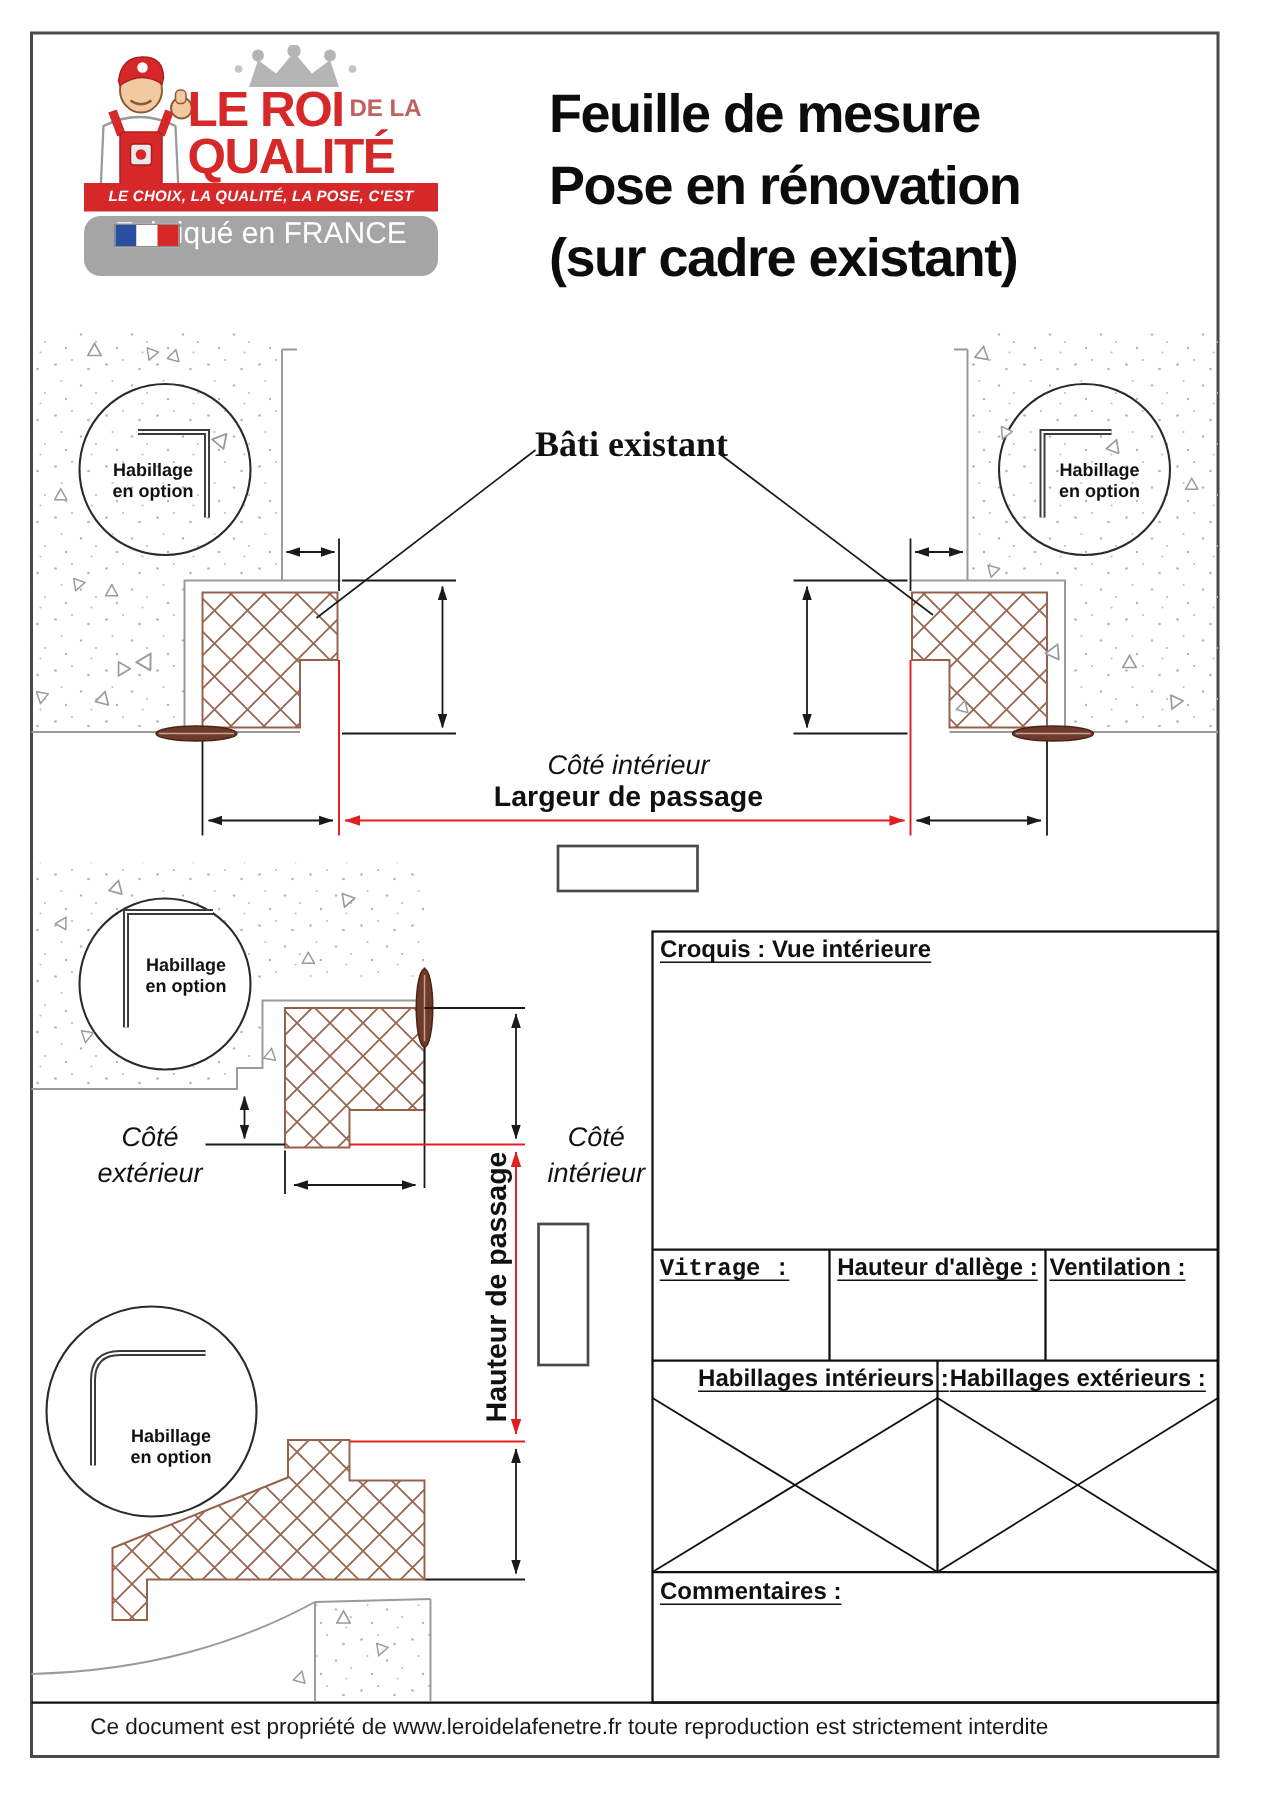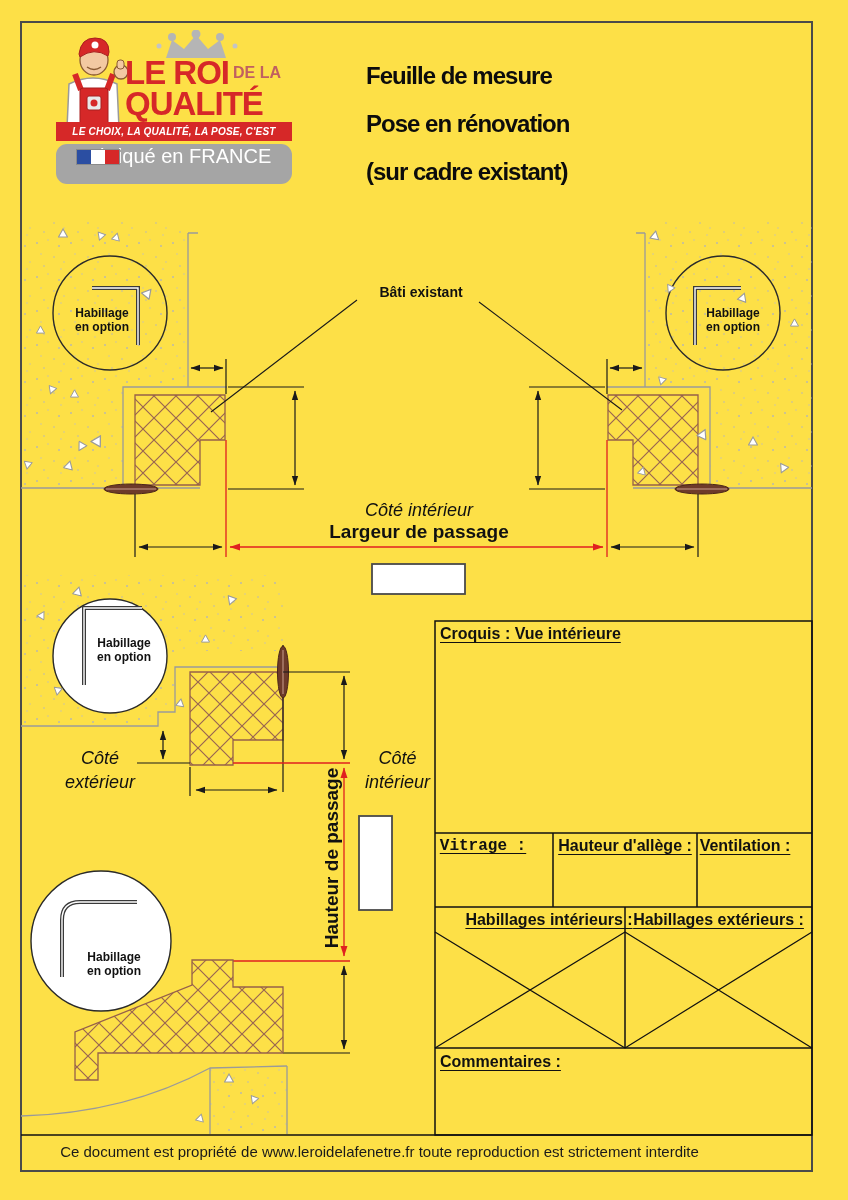--- a/index.html
+++ b/index.html
@@ -3,7 +3,7 @@
 <meta charset="utf-8">
 <style>
   html,body{margin:0;padding:0;background:#e8e8e8;}
-  .canvas{position:relative;width:848px;height:1200px;background:#fde047;font-family:"Liberation Sans",sans-serif;overflow:hidden;}
+  .canvas{position:relative;width:848px;height:1200px;background:#ffffff;font-family:"Liberation Sans",sans-serif;overflow:hidden;}
   .canvas svg.art{position:absolute;left:0;top:0;pointer-events:none;}
   .abs{position:absolute;}
   .lbl{position:absolute;color:#111;white-space:nowrap;}

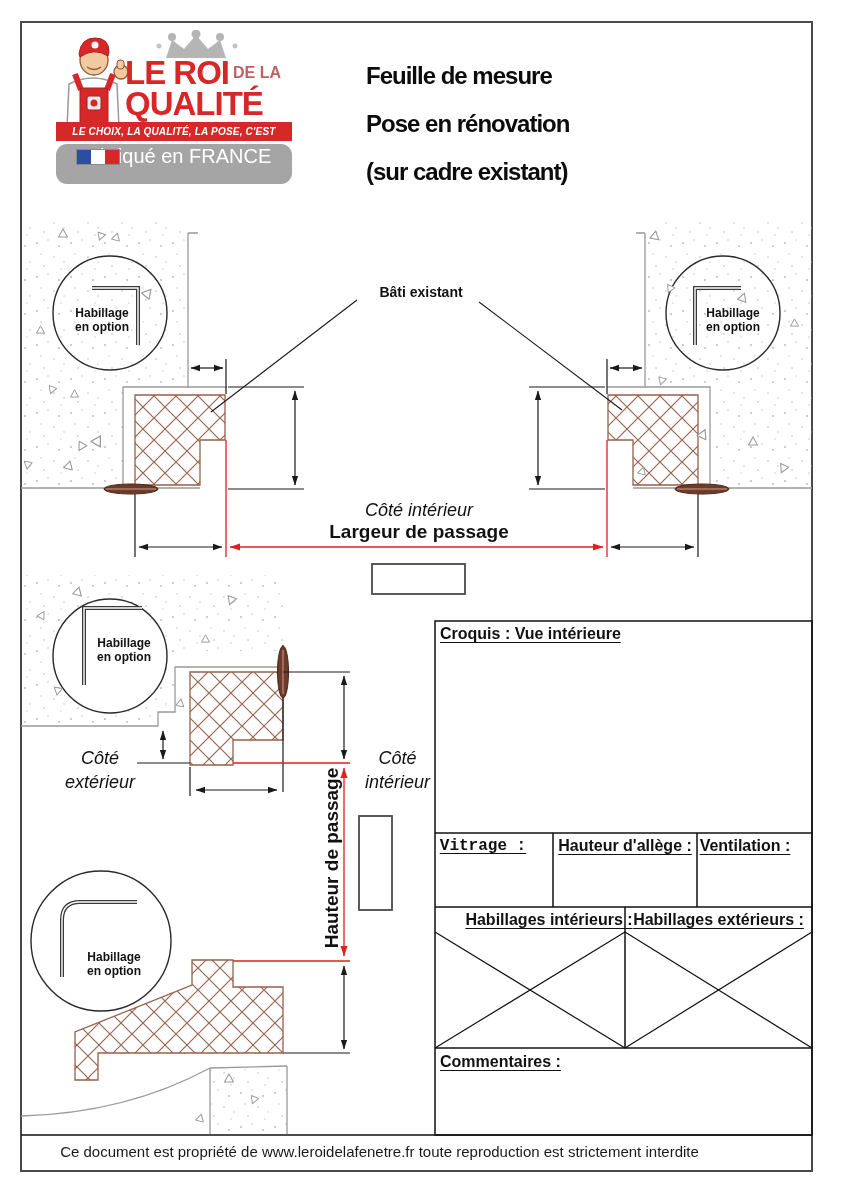--- a/index.html
+++ b/index.html
@@ -27,7 +27,7 @@
   .flag{position:absolute;left:21px;top:121px;width:42px;height:14px;display:flex;border:1px solid #8a8a8a;background:#fff;}
   .flag span{flex:1;}
   
-  .title{position:absolute;left:366px;top:52px;font-weight:700;font-size:24px;line-height:48px;letter-spacing:-1px;color:#0c0c0c;}
+  .title{position:absolute;left:366px;top:52px;font-weight:700;font-size:36px;line-height:48px;letter-spacing:-1px;color:#0c0c0c;}
   
   .hdp{position:absolute;left:230px;top:846px;width:206px;height:24px;font-weight:700;font-size:19px;
        text-align:center;transform:rotate(-90deg);transform-origin:center;color:#111;}

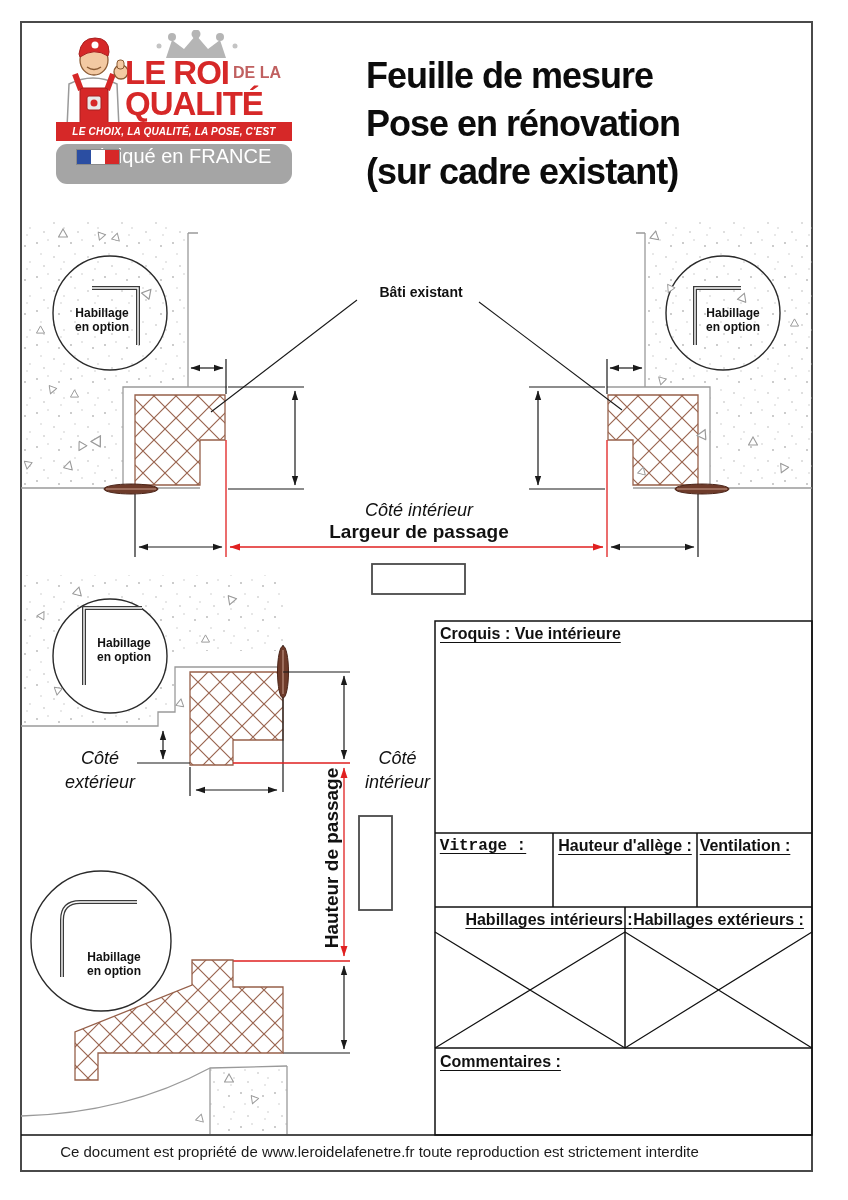--- a/index.html
+++ b/index.html
@@ -268,7 +268,7 @@
     <div>(sur cadre existant)</div>
   </div>
 
-  <div class="lbl bold ctr" style="left:321px;top:284px;width:200px;font-size:14px;">Bâti existant</div>
+  <div class="lbl bold ctr" style="left:321px;top:284px;width:200px;font-size:24px;font-family:Liberation Serif, serif;">Bâti existant</div>
   <div class="lbl ital ctr" style="left:319px;top:500px;width:200px;font-size:18px;">Côté intérieur</div>
   <div class="lbl bold ctr" style="left:319px;top:521px;width:200px;font-size:19px;">Largeur de passage</div>
 

